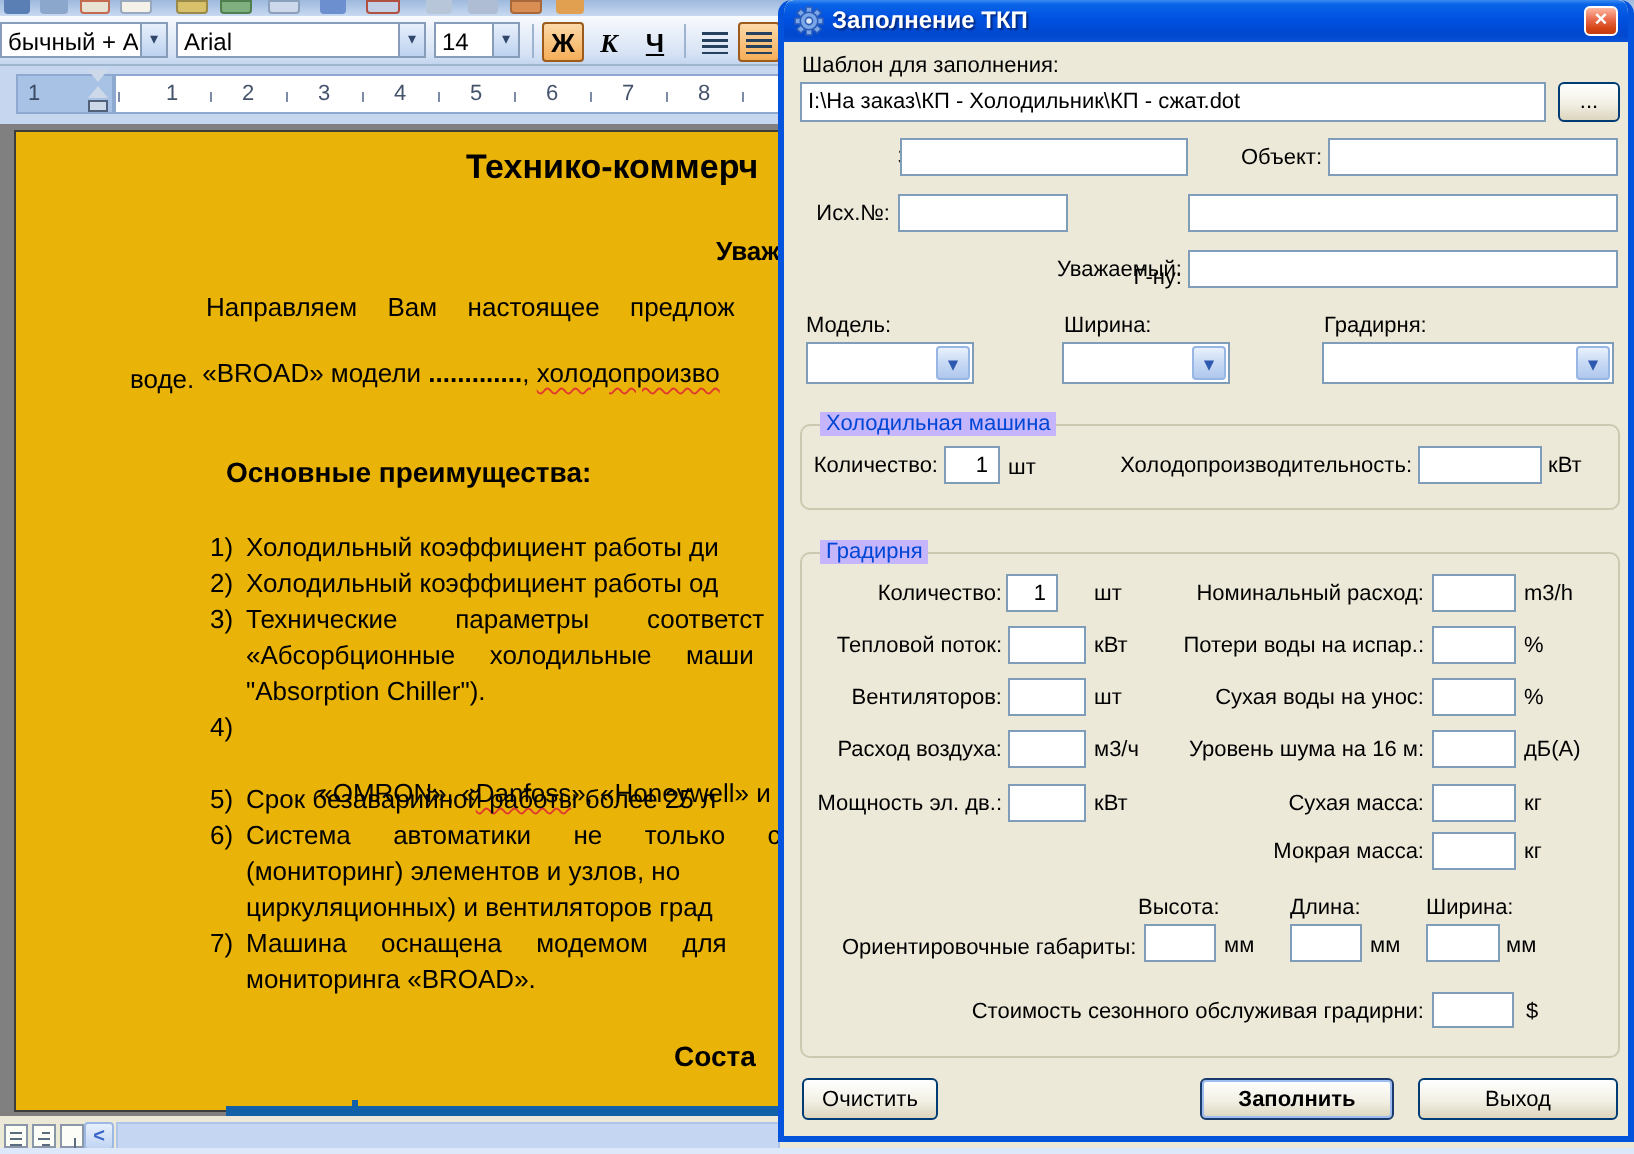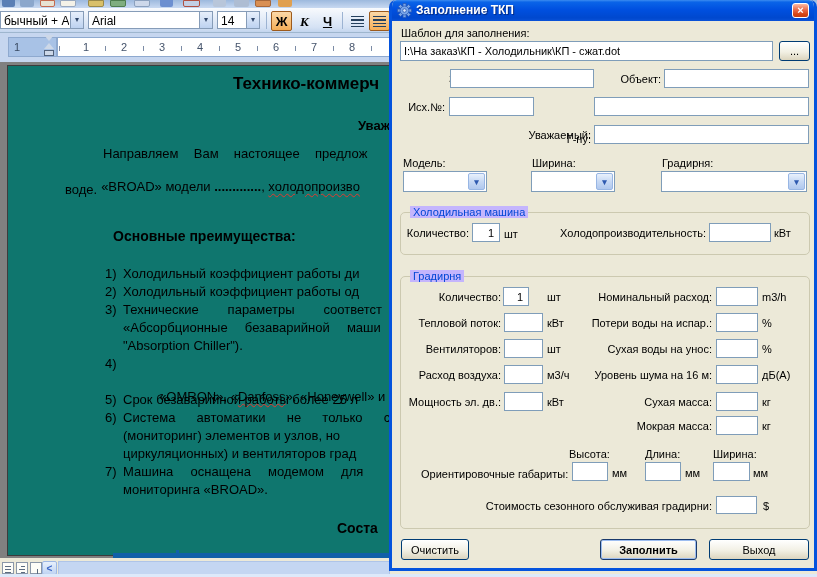--- a/index.html
+++ b/index.html
@@ -40,7 +40,7 @@
 
   
   .docarea{position:absolute;left:0;top:62px;width:817px;height:496px;background:#808080;}
-  .page{position:absolute;left:7px;top:3px;width:700px;height:491px;background:#0f766e;border:1px solid #3c3c3c;}
+  .page{position:absolute;left:7px;top:3px;width:700px;height:491px;background:#eab308;border:1px solid #3c3c3c;}
   .dline{position:absolute;font-size:13px;color:#000;white-space:pre;}
   .b{font-weight:bold;}
   .wavy{text-decoration:underline;text-decoration-style:wavy;text-decoration-color:#e03a2f;text-underline-offset:2px;text-decoration-thickness:1px;}

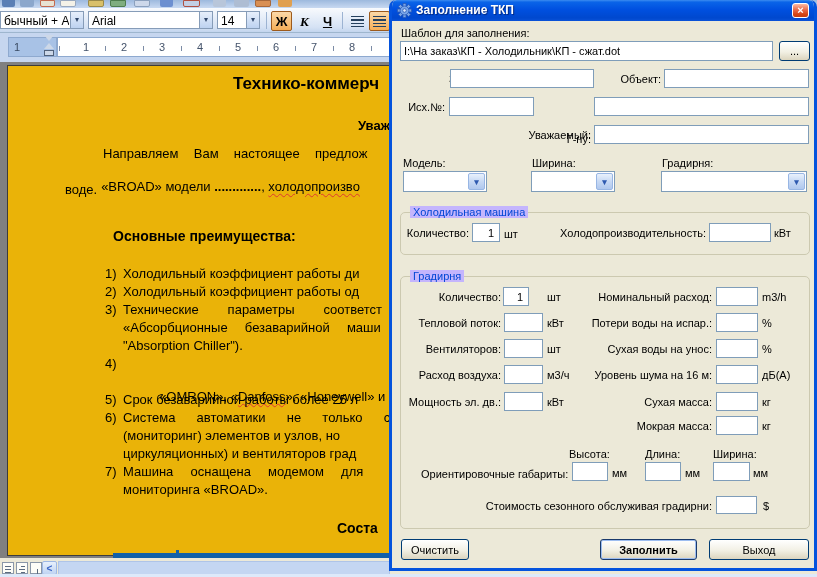--- a/index.html
+++ b/index.html
@@ -172,7 +172,7 @@
 
         <div class="dline" style="left:97px;top:236px;">3)</div>
         <div class="dline" style="left:115px;top:236px;word-spacing:6px;">Технические   параметры   соответст</div>
-        <div class="dline" style="left:115px;top:254px;word-spacing:5px;">«Абсорбционные  безаварийной  маши</div>
+        <div class="dline" style="left:115px;top:254px;word-spacing:5px;">«Абсорбционные  холодильные  маши</div>
         <div class="dline" style="left:115px;top:272px;">"Absorption Chiller").</div>
 
         <div class="dline" style="left:97px;top:290px;">4)</div>

